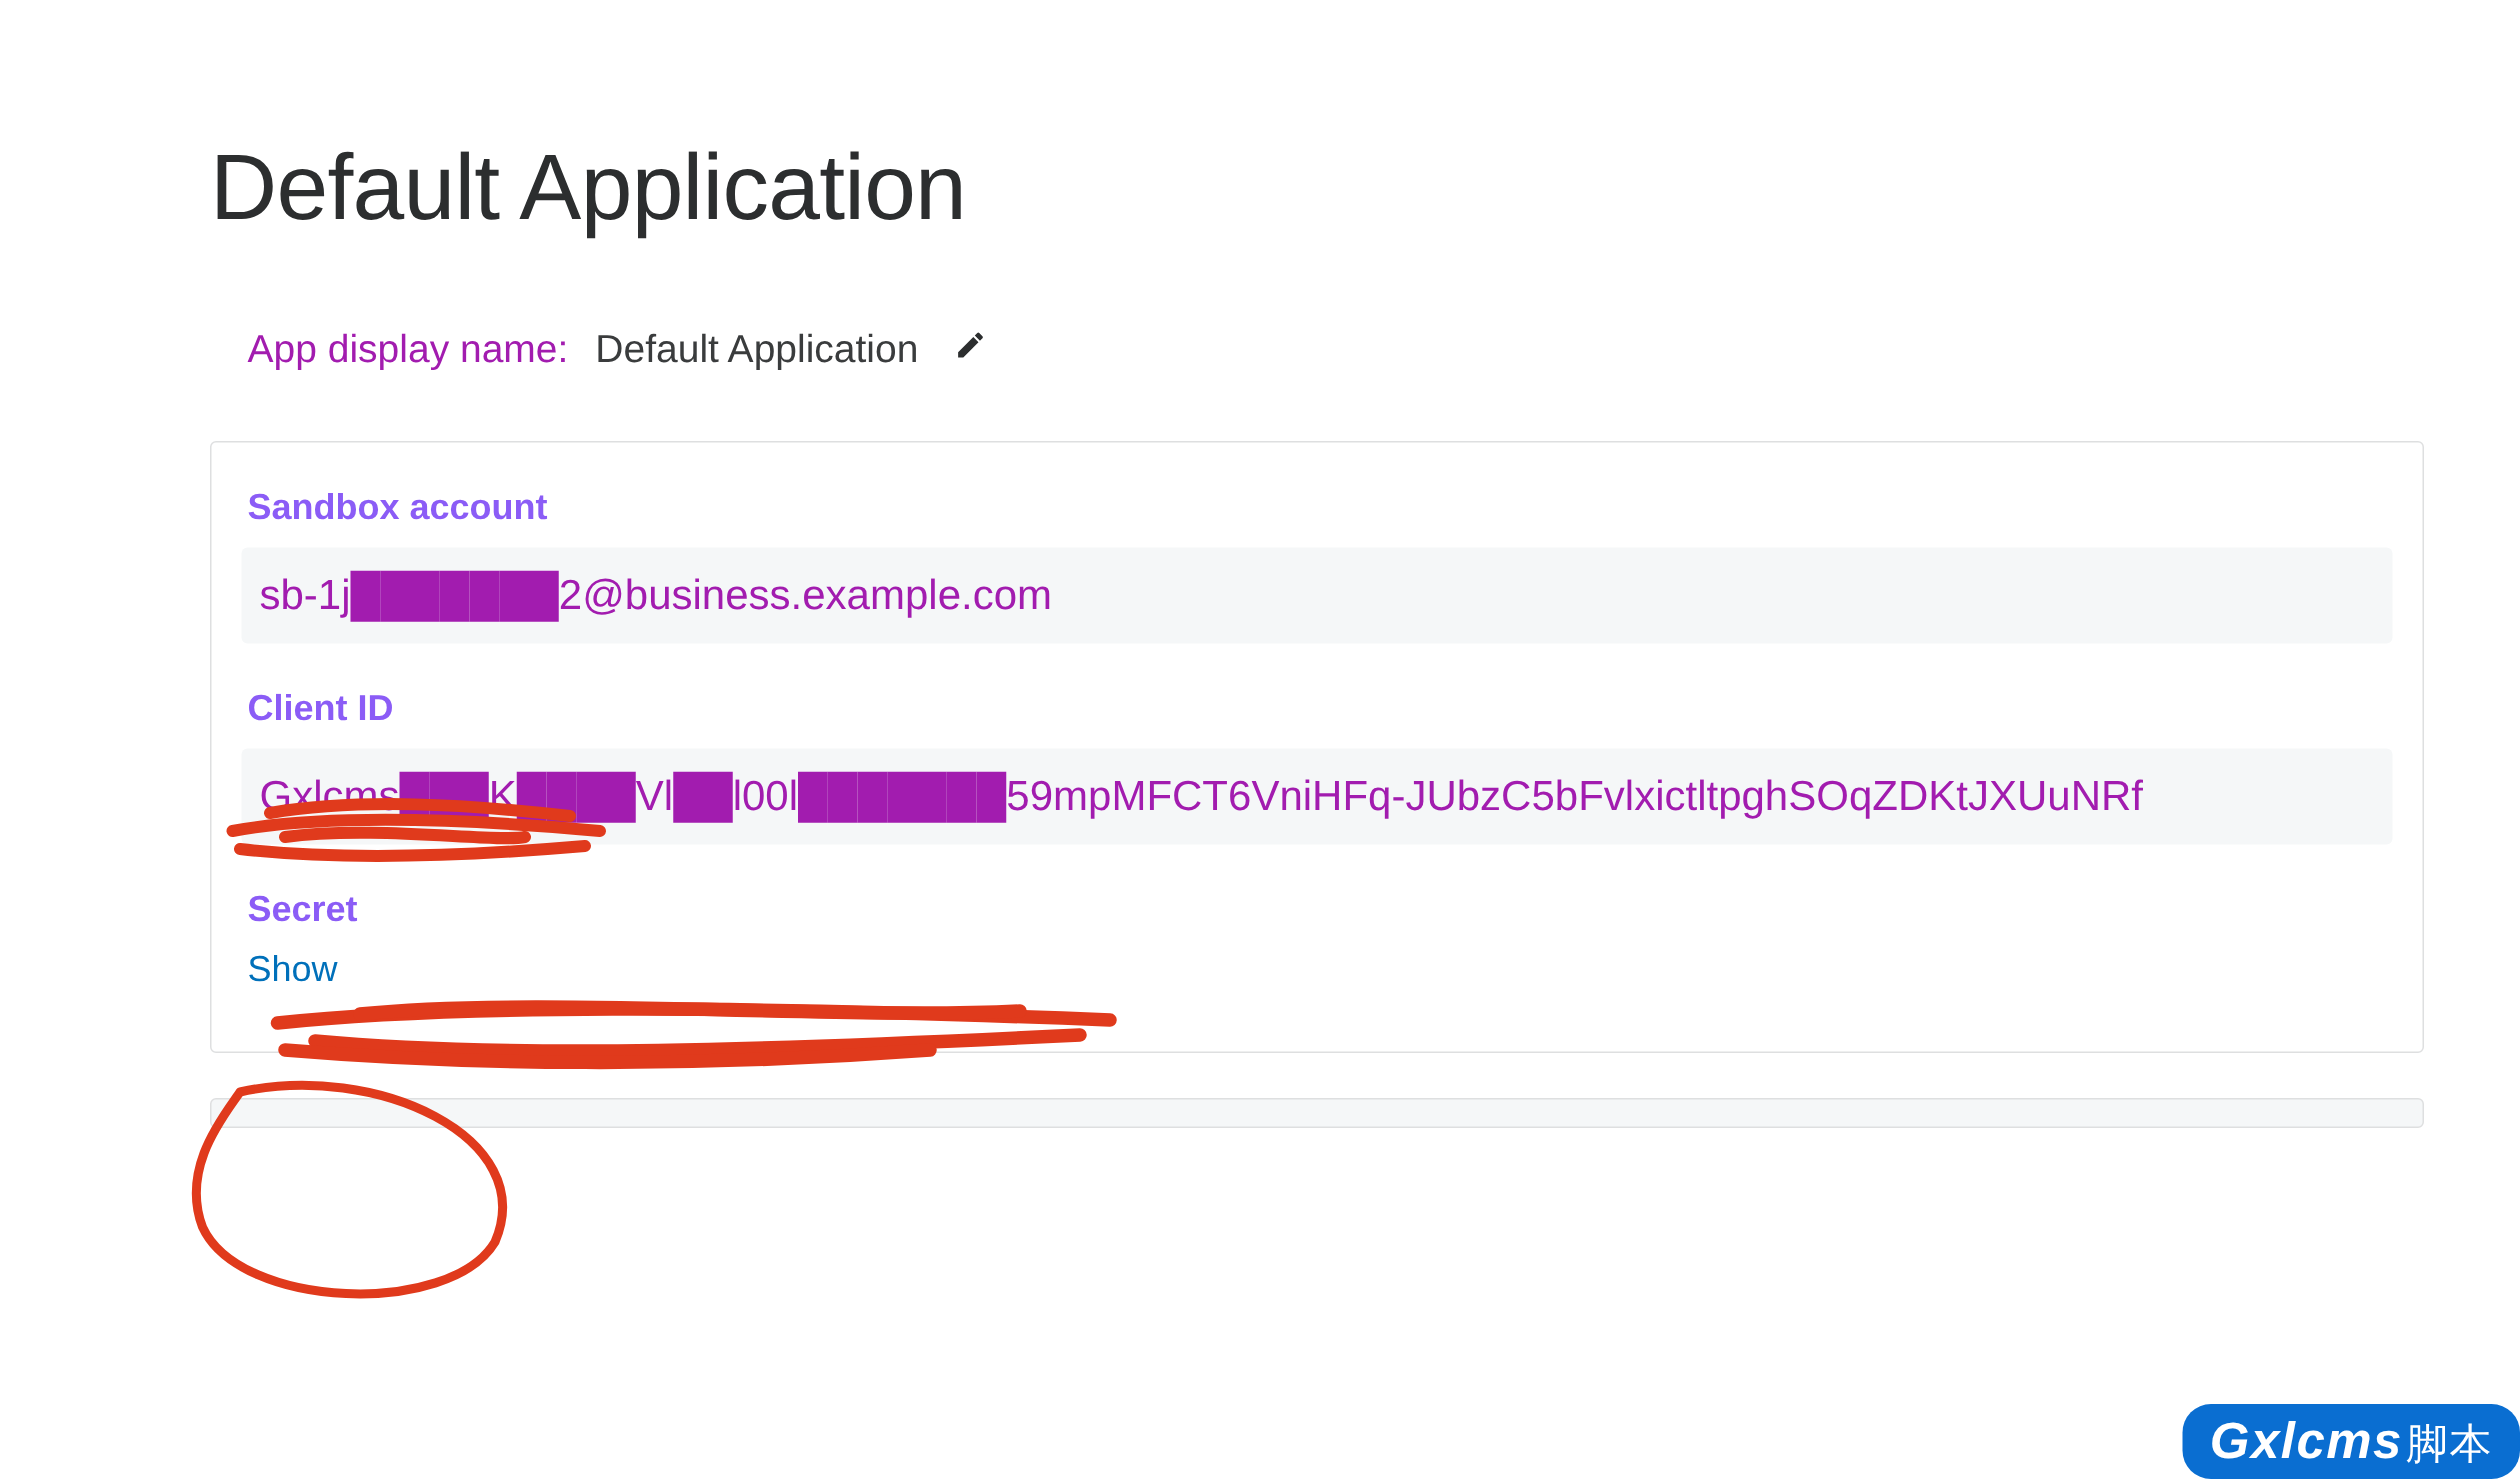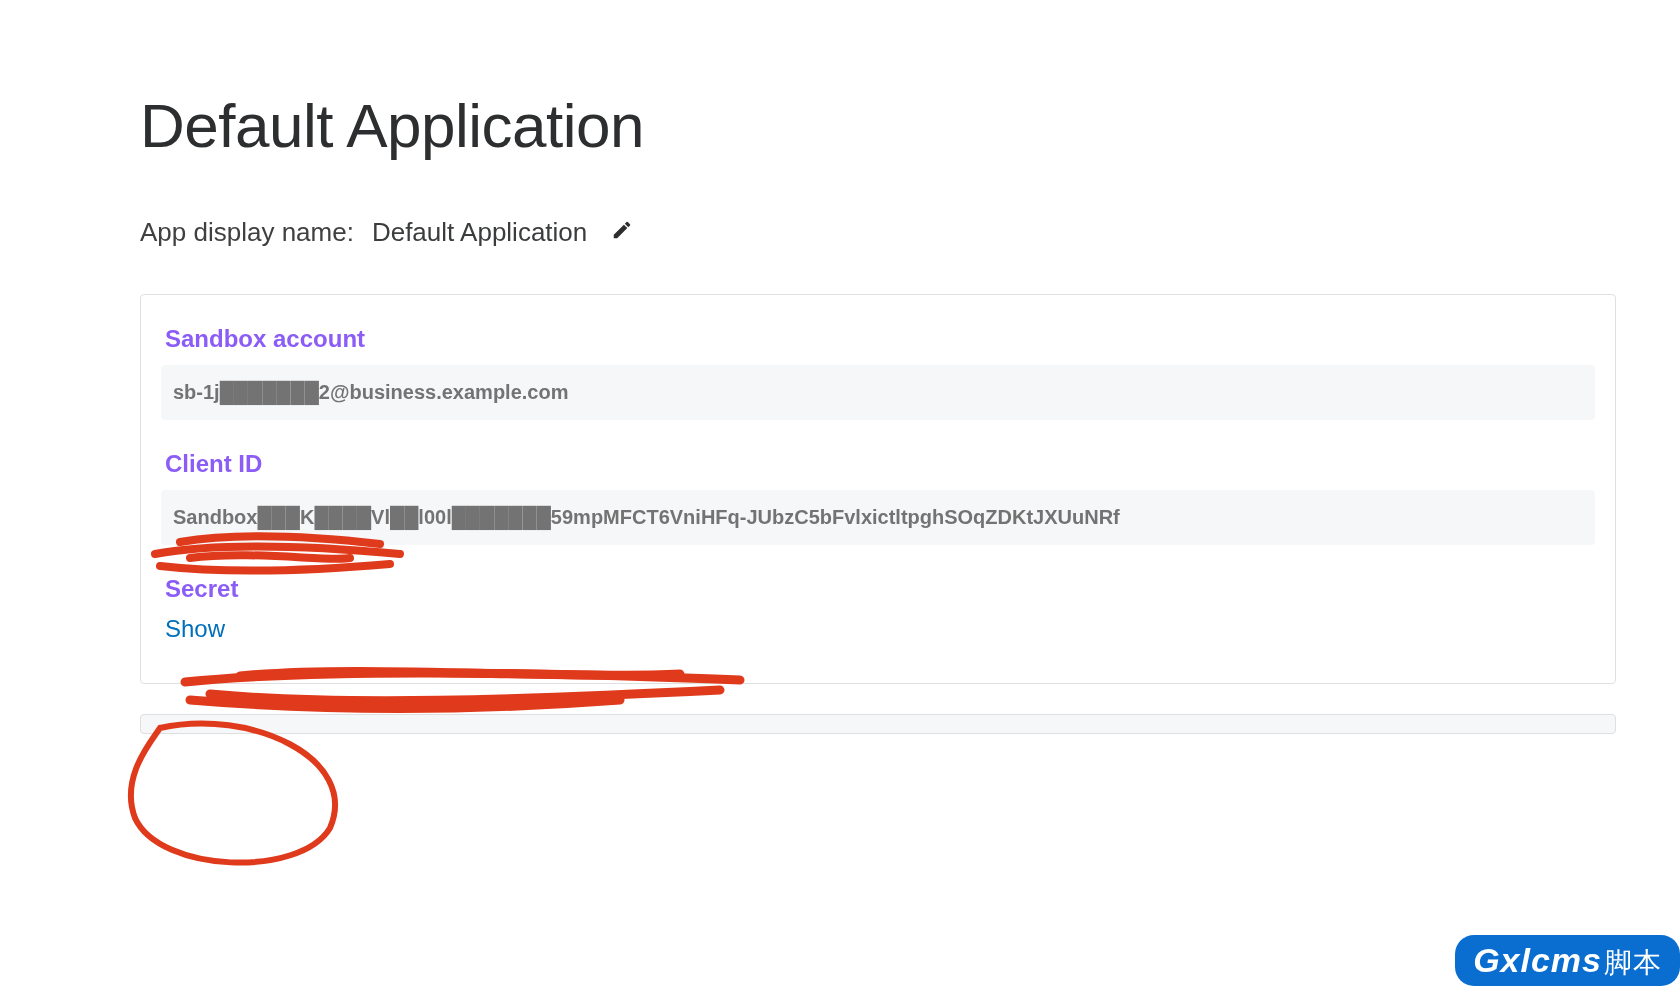--- a/index.html
+++ b/index.html
@@ -31,7 +31,7 @@
     color: #3a3c3d;
     margin-bottom: 46px;
   }
-  .display-name-label { color: #404040; }
+  .display-name-label { color: #a21caf; margin-left: 25px; }
   .display-name-value { color: #3a3c3d; }
   .edit-icon {
     width: 22px;

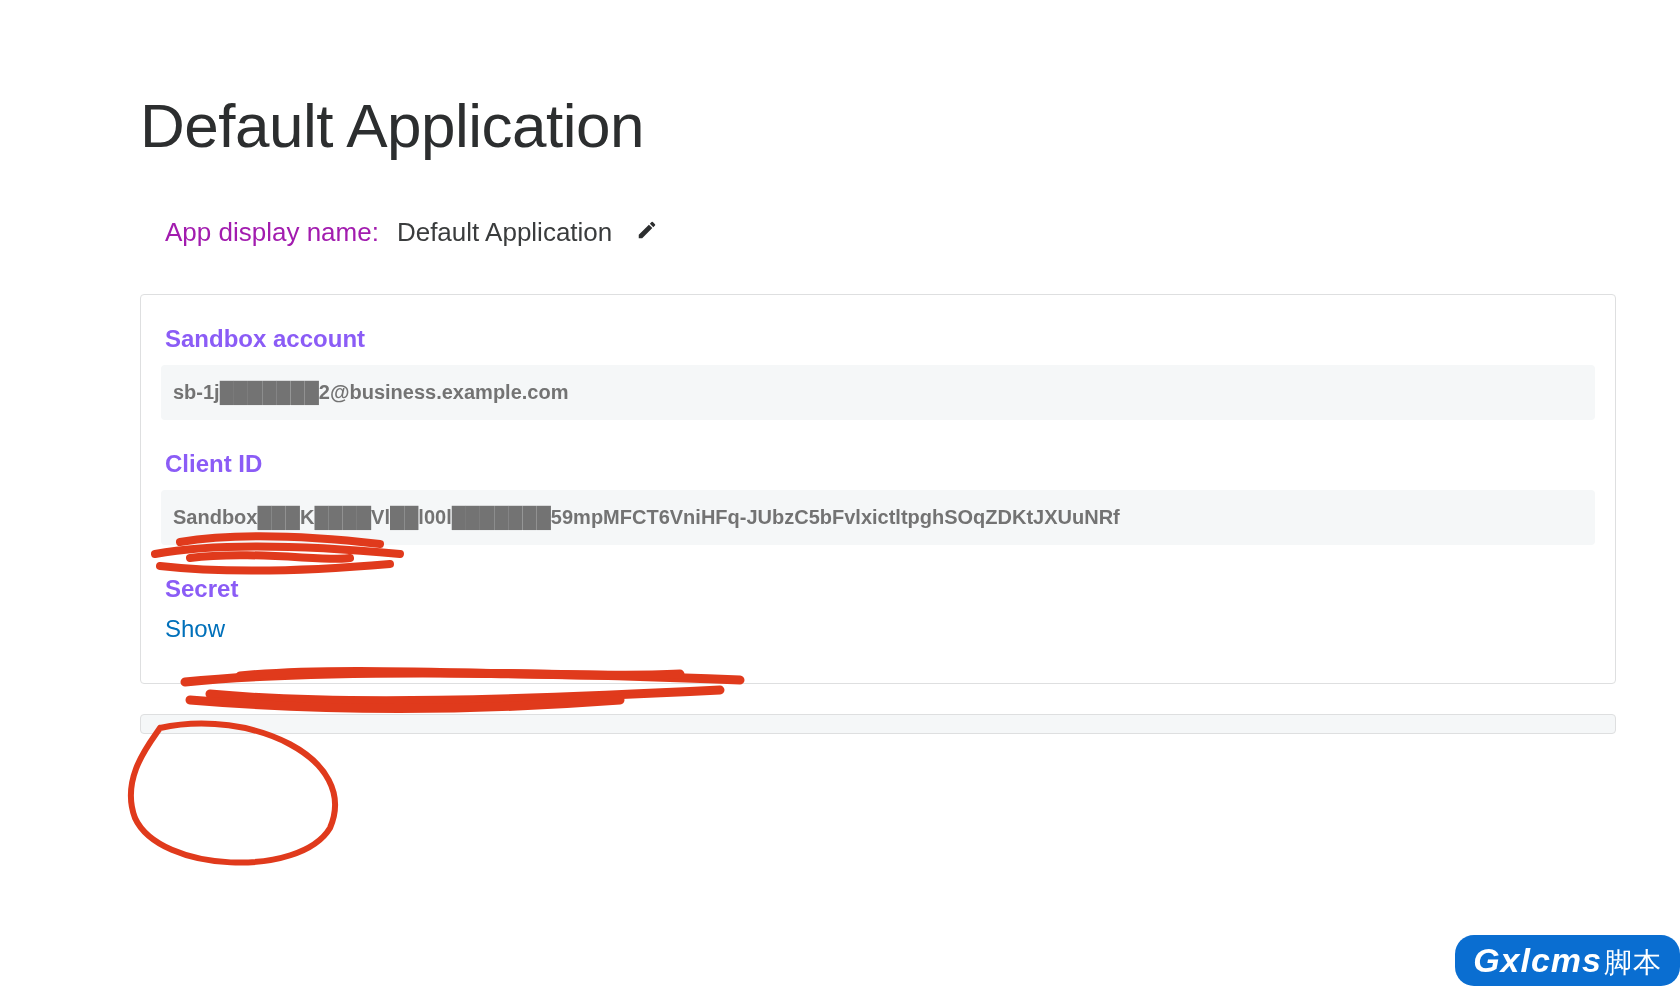--- a/index.html
+++ b/index.html
@@ -69,9 +69,9 @@
     background: #f5f7f8;
     border-radius: 4px;
     padding: 16px 12px;
-    font-size: 20px;
-    font-weight: 700;
-    color: #737373;
+    font-size: 28px;
+    font-weight: 400;
+    color: #a21caf;
     margin-bottom: 30px;
     word-break: break-all;
   }

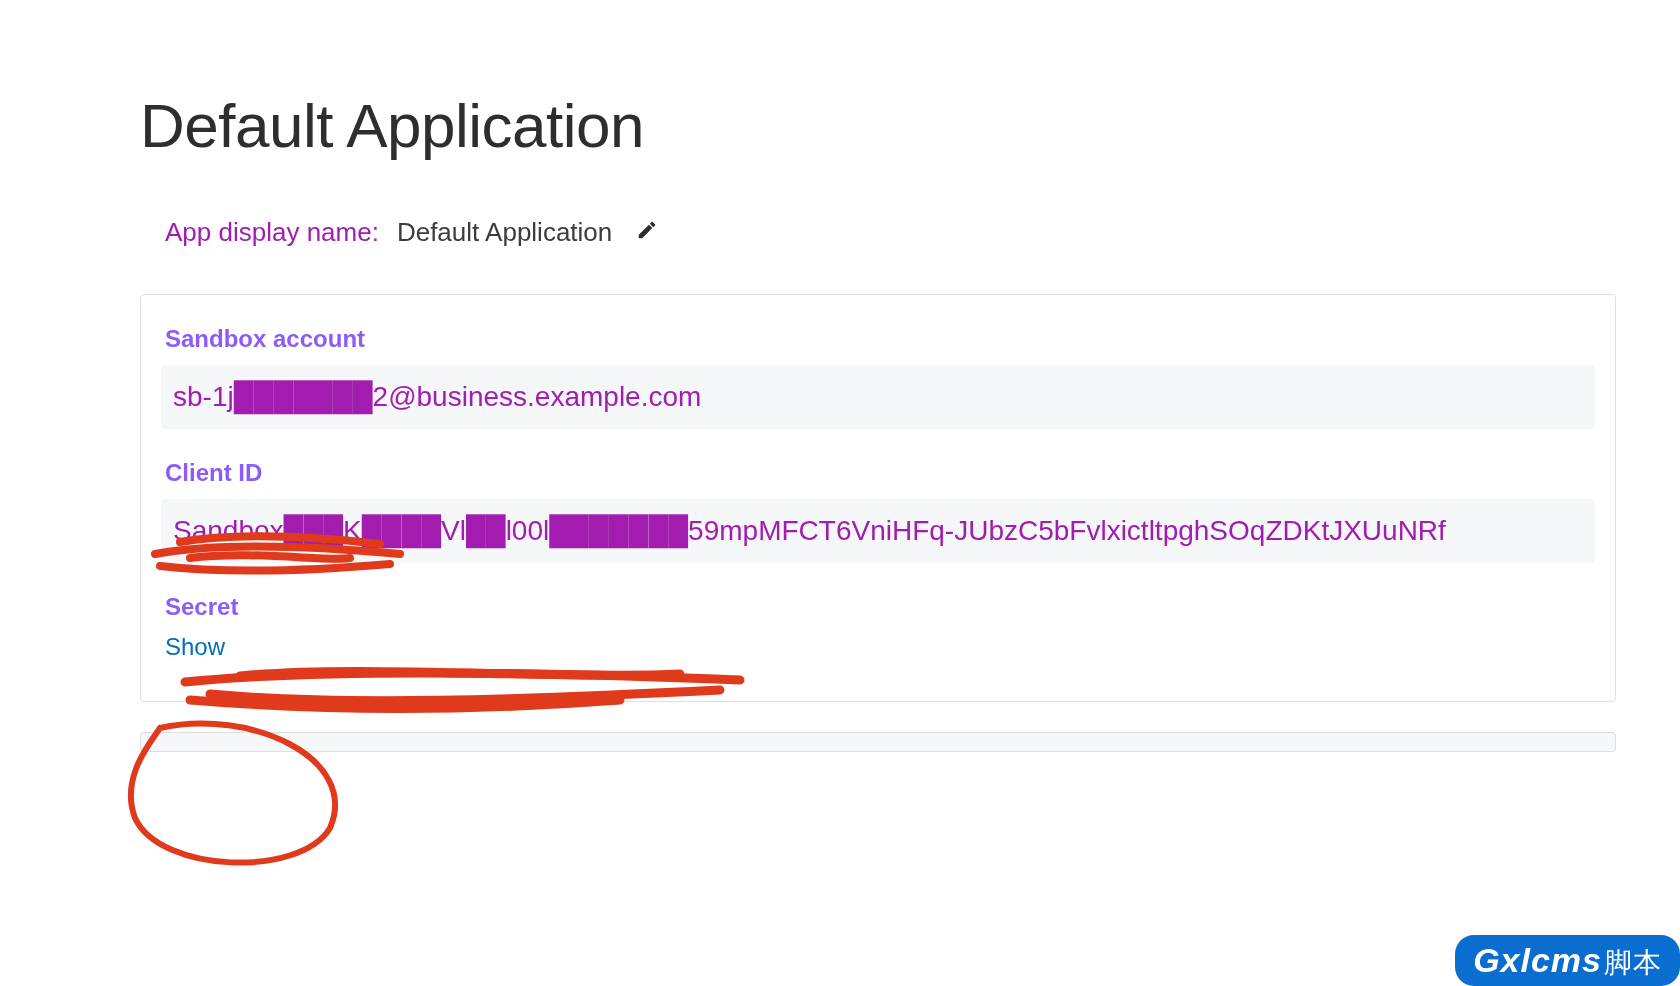--- a/index.html
+++ b/index.html
@@ -137,7 +137,7 @@
       <div class="field-box">sb-1j███████2@business.example.com</div>
 
       <div class="field-label">Client ID</div>
-      <div class="field-box">Sandbox███K████Vl██l00l███████59mpMFCT6VniHFq-JUbzC5bFvlxictltpghSOqZDKtJXUuNRf</div>
+      <div class="field-box">Gxlcms███K████Vl██l00l███████59mpMFCT6VniHFq-JUbzC5bFvlxictltpghSOqZDKtJXUuNRf</div>
 
       <div class="field-label">Secret</div>
       <span class="show-link">Show</span>

